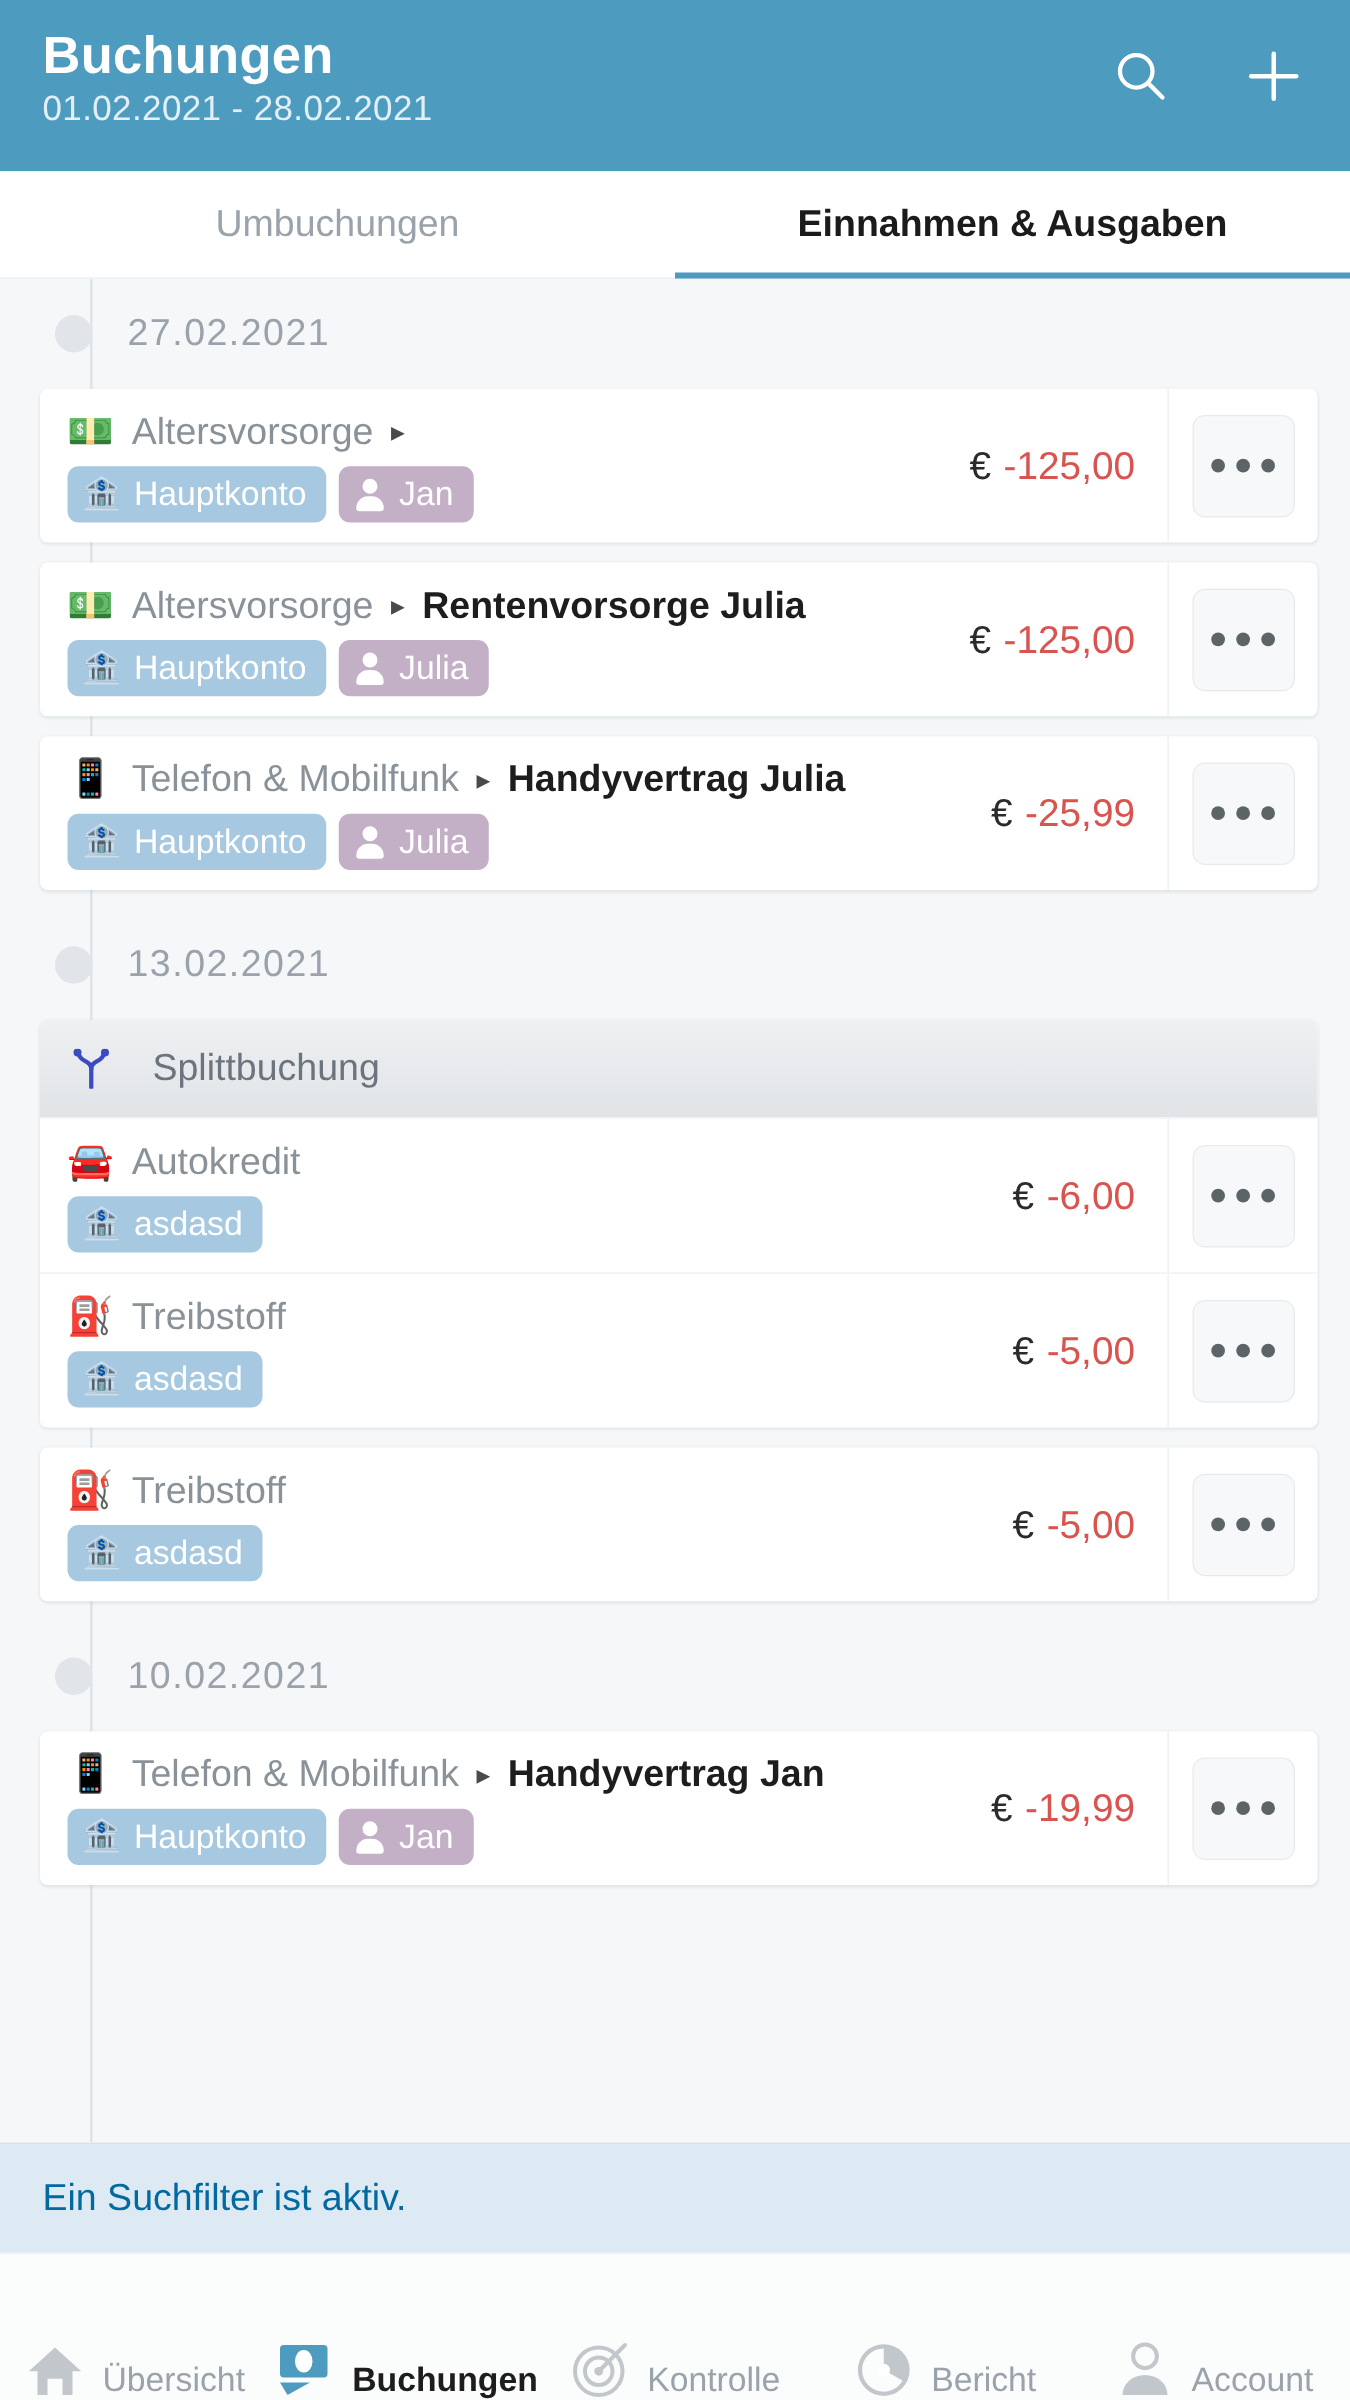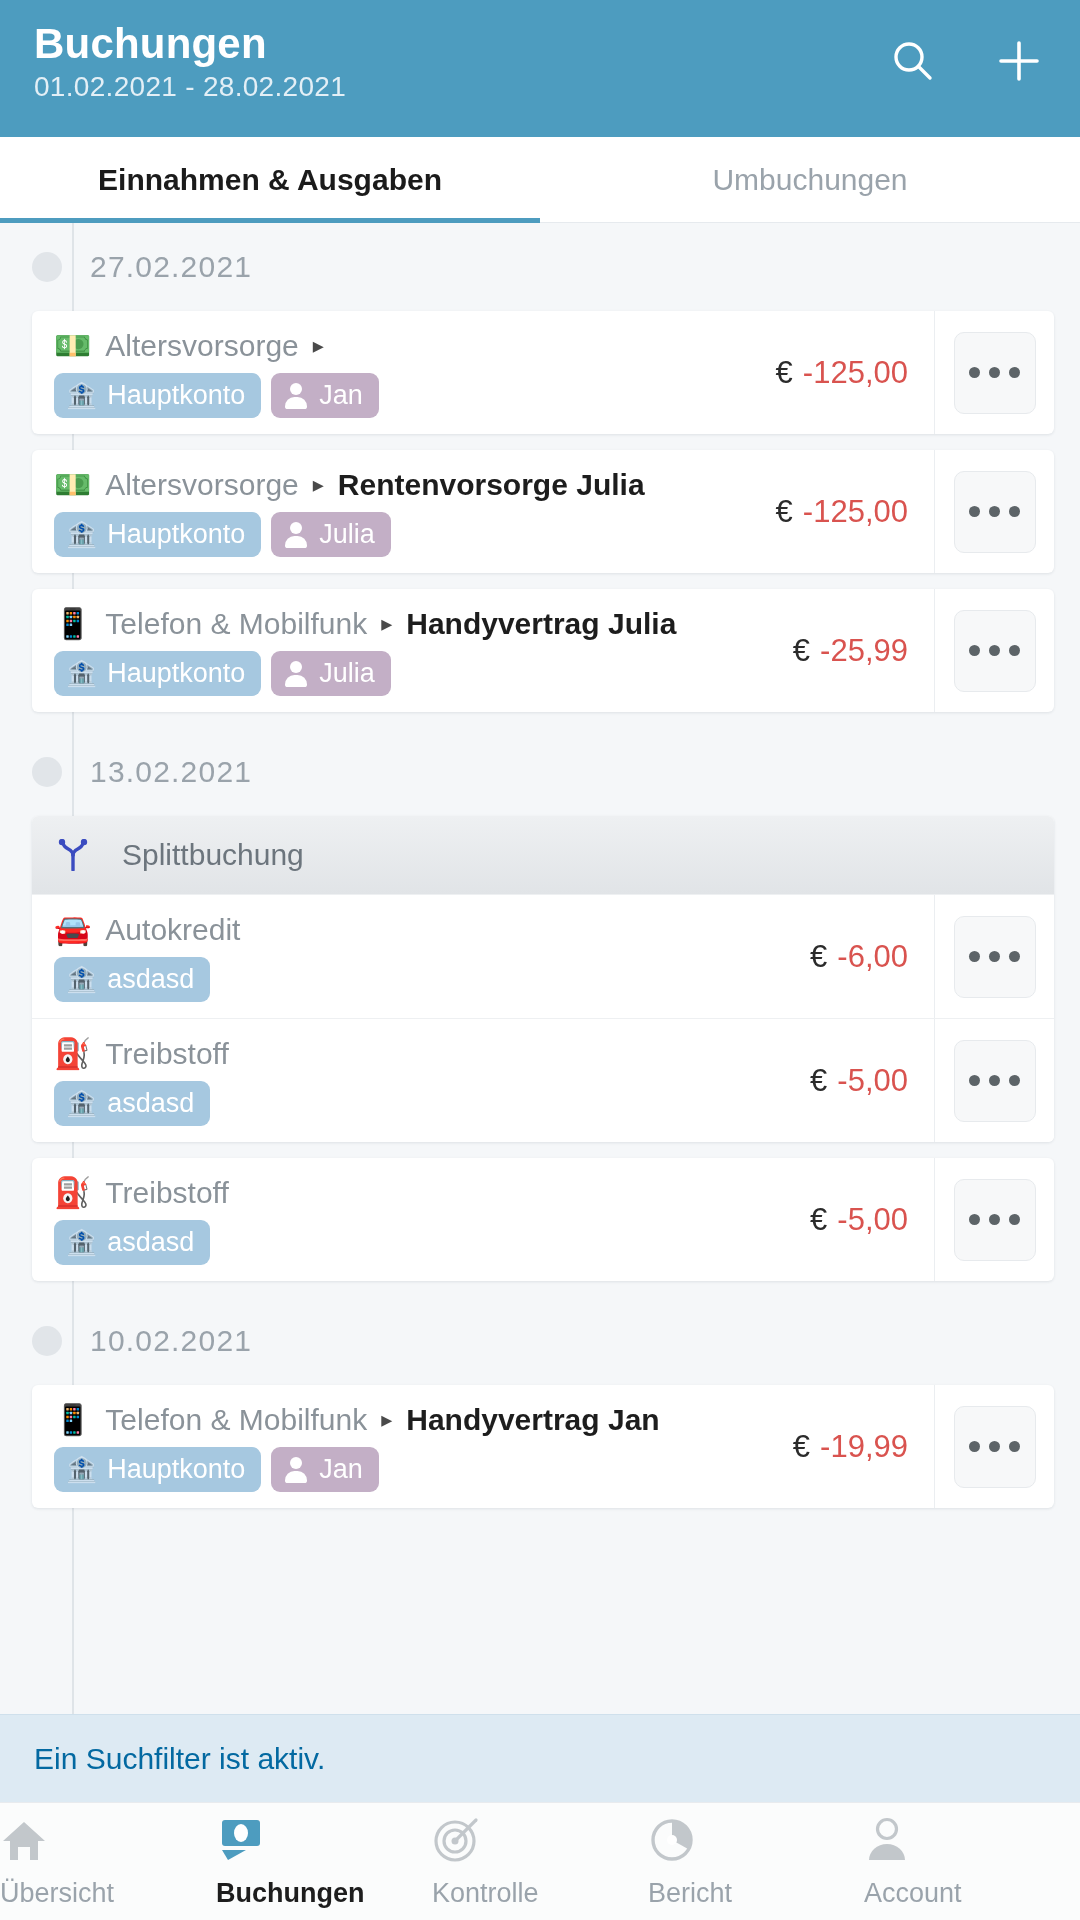--- a/index.html
+++ b/index.html
@@ -133,11 +133,11 @@
   </div>
 
   <div class="tabs">
+    <div class="tab inactive">
+      <span>Umbuchungen</span>
+    </div>
     <div class="tab active">
       <span>Einnahmen &amp; Ausgaben</span>
-    </div>
-    <div class="tab inactive">
-      <span>Umbuchungen</span>
     </div>
   </div>
 

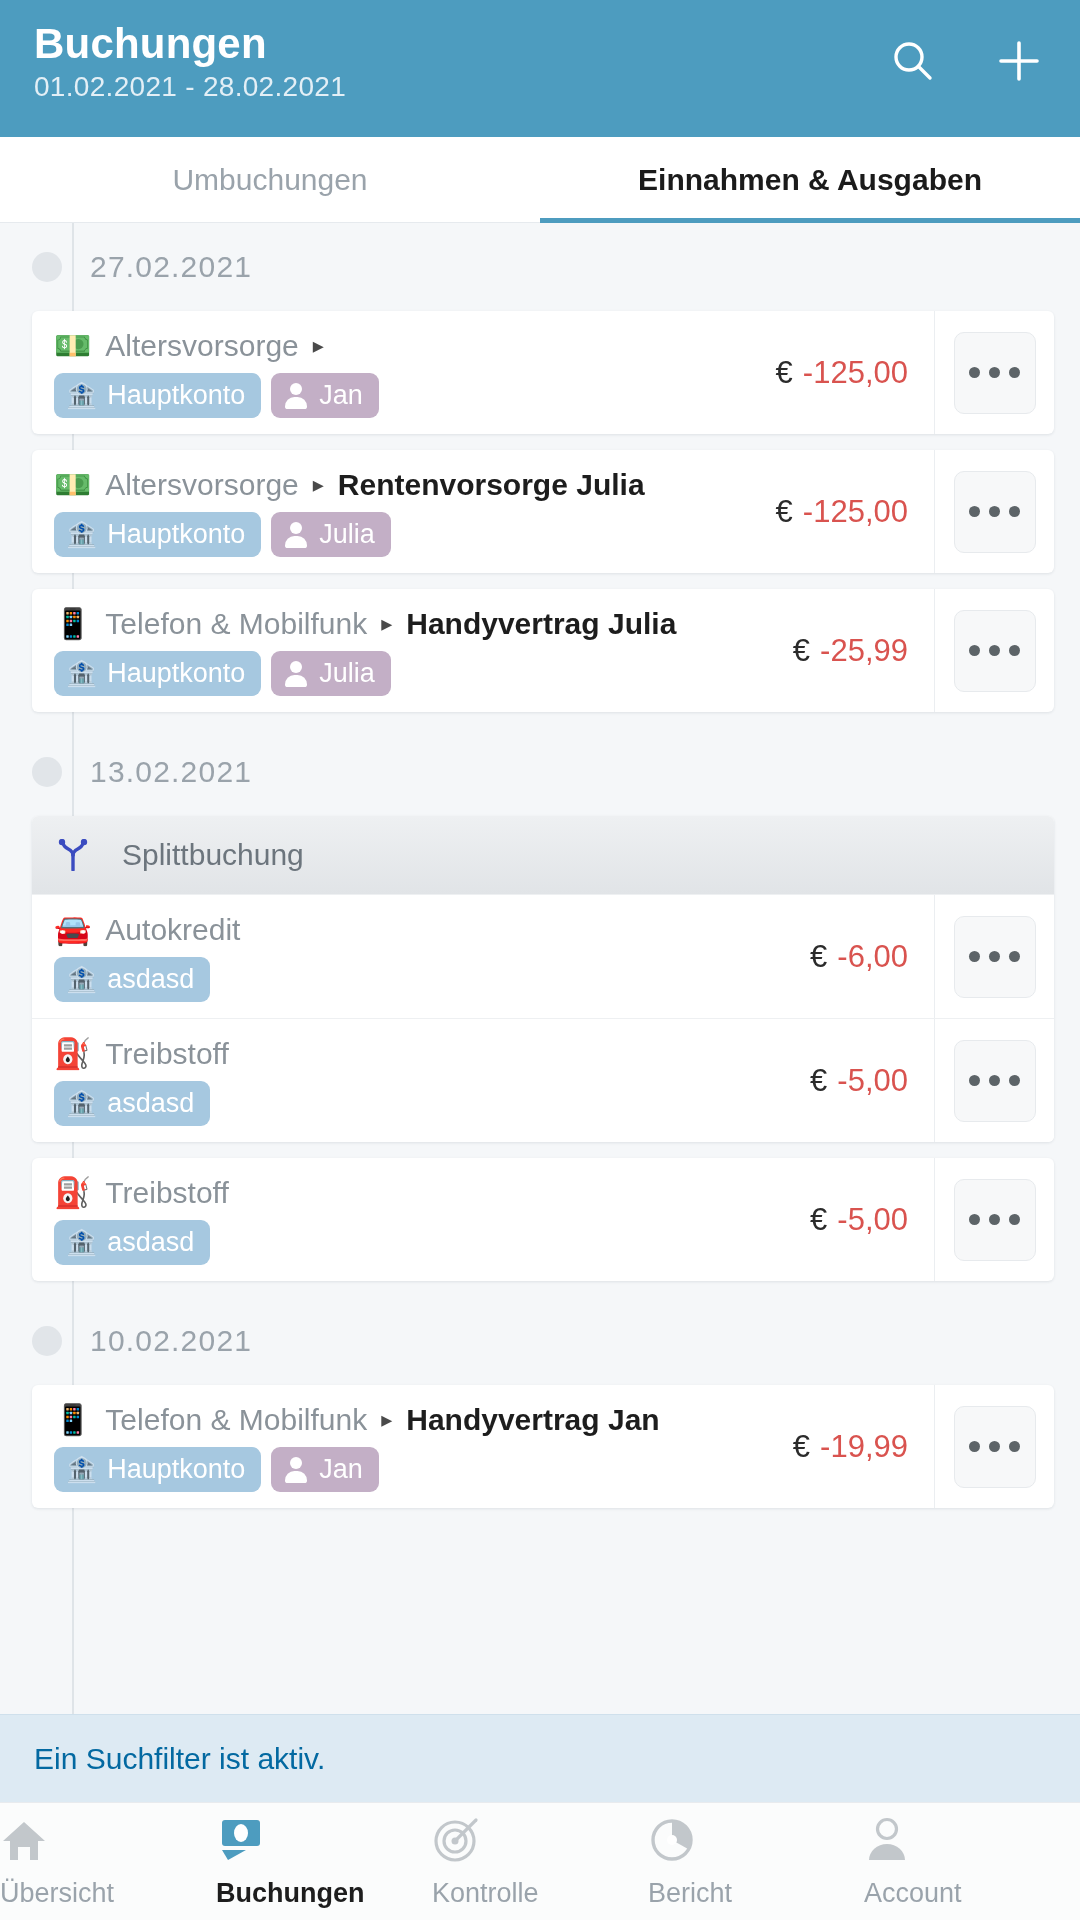--- a/index.html
+++ b/index.html
@@ -42,7 +42,7 @@
   .list { position:relative; padding:0 0 0 0; }
 
   
-  .date-row { display:flex; align-items:center; height:88px; padding-left:32px; position:relative; }
+  .date-row { display:flex; align-items:center; height:88px; padding-left:44px; position:relative; }
   .date-dot { width:30px; height:30px; border-radius:50%; background:#e1e5e9; flex:0 0 30px; }
   .date-label { margin-left:28px; font-size:30px; color:#9aa3ab; letter-spacing:1.2px; }
 

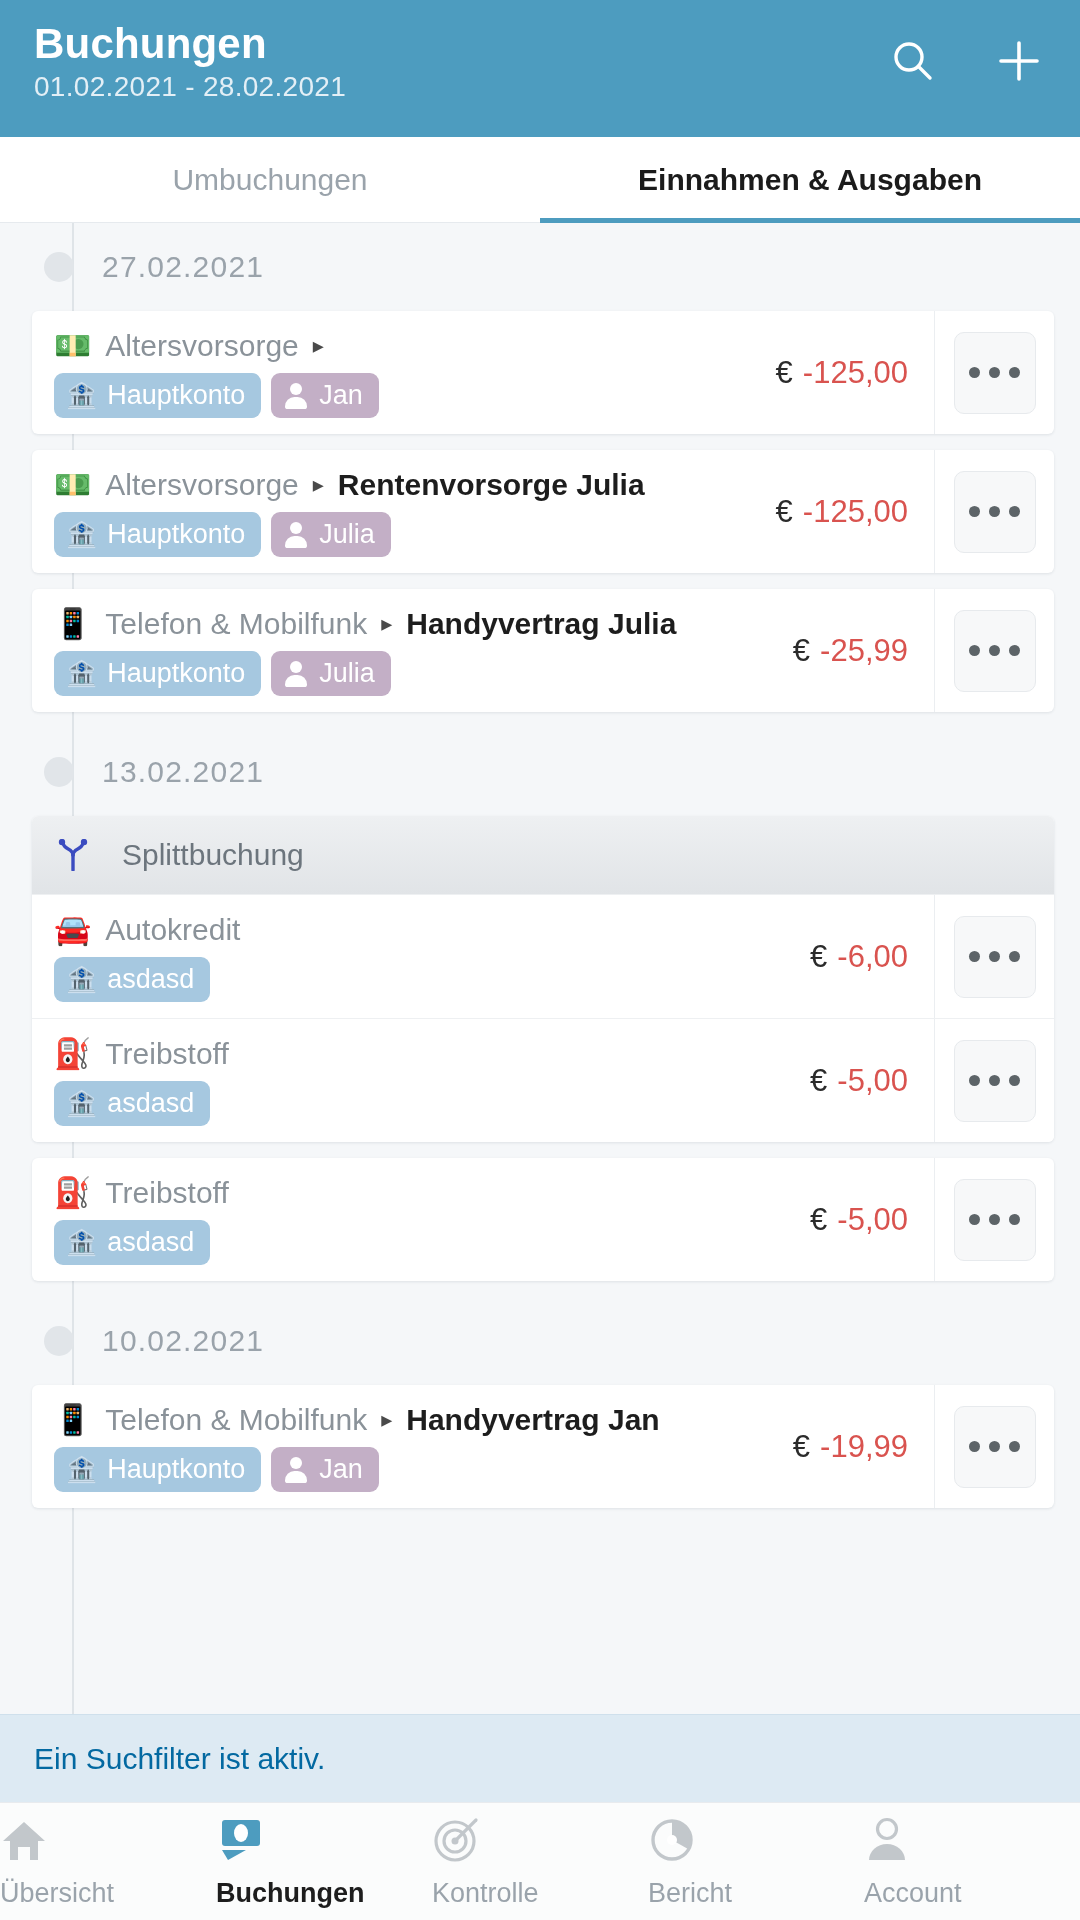--- a/index.html
+++ b/index.html
@@ -101,7 +101,7 @@
 
   
   .bottom-nav { flex:0 0 118px; height:118px; background:#fbfcfc; display:flex; border-top:1px solid #e8ebee; }
-  .nav-item { flex:1; display:flex; flex-direction:column; align-items:flex-start; justify-content:center; gap:14px; cursor:pointer; }
+  .nav-item { flex:1; display:flex; flex-direction:row; align-items:flex-end; justify-content:center; gap:14px; cursor:pointer; }
   .nav-ico { height:50px; display:flex; align-items:flex-end; justify-content:center; }
   .nav-label { font-size:27px; color:#9aa3ab; }
   .nav-item.active .nav-label { color:#1d1d1d; font-weight:bold; }

